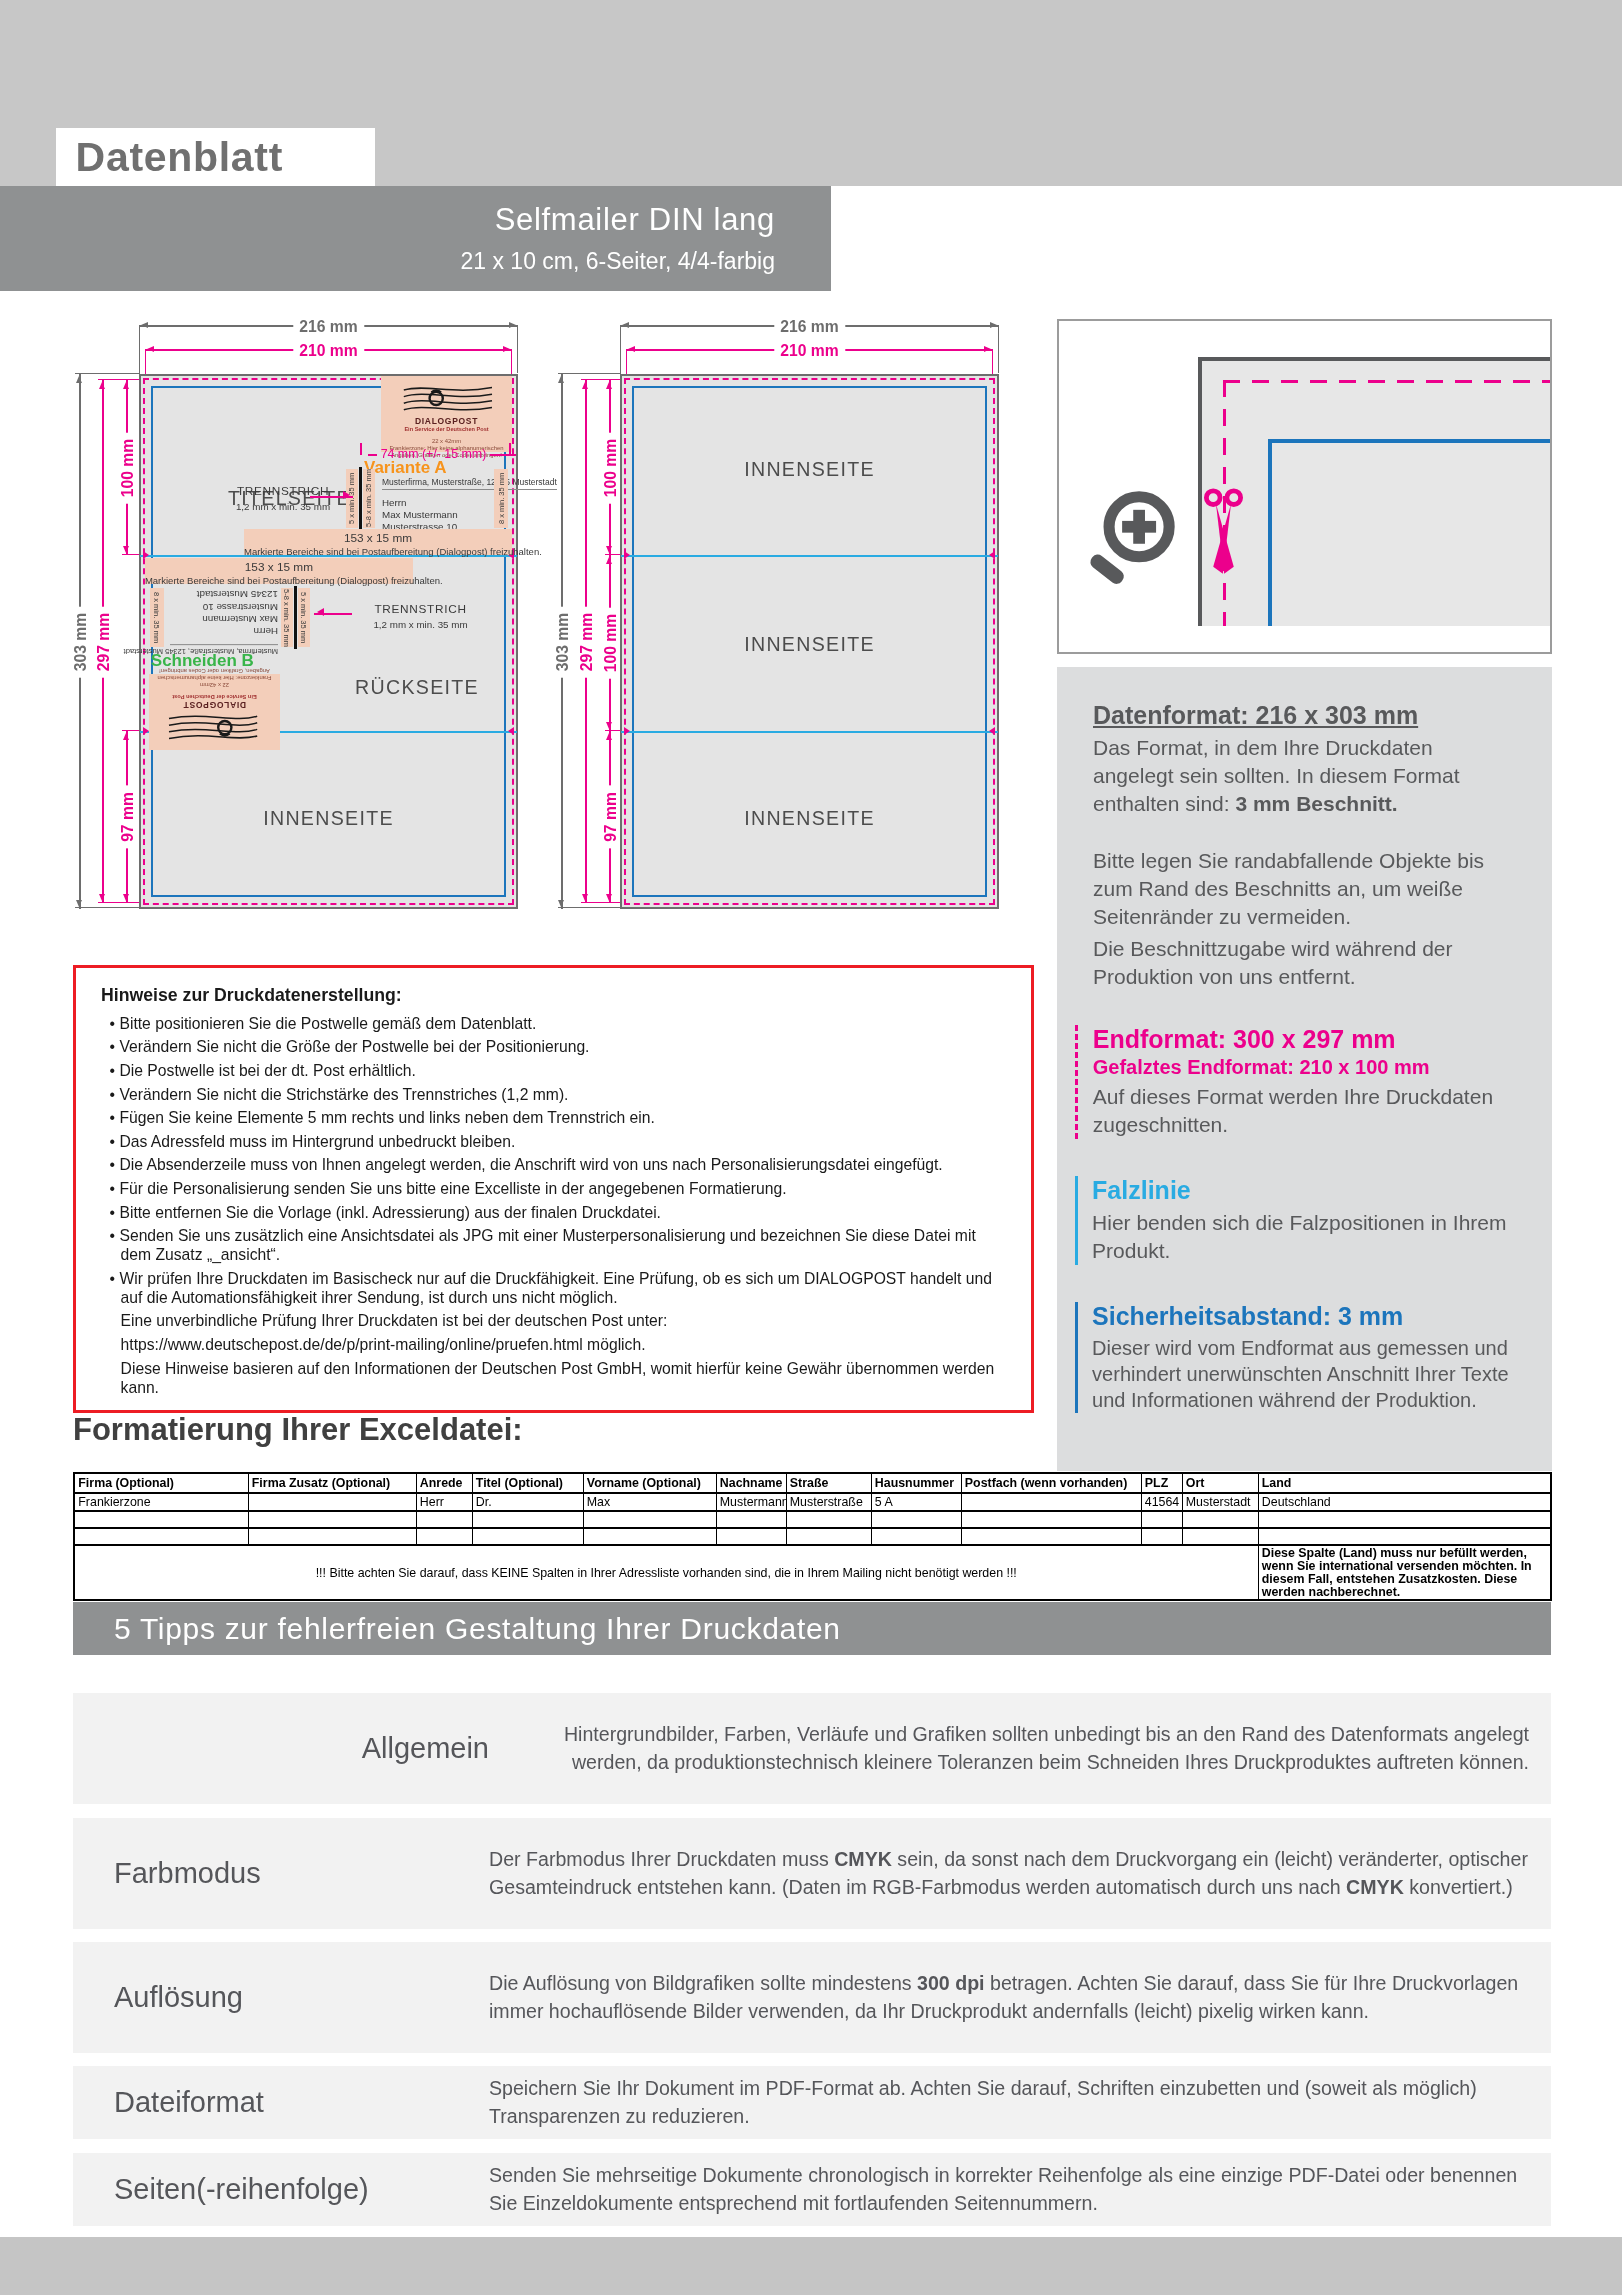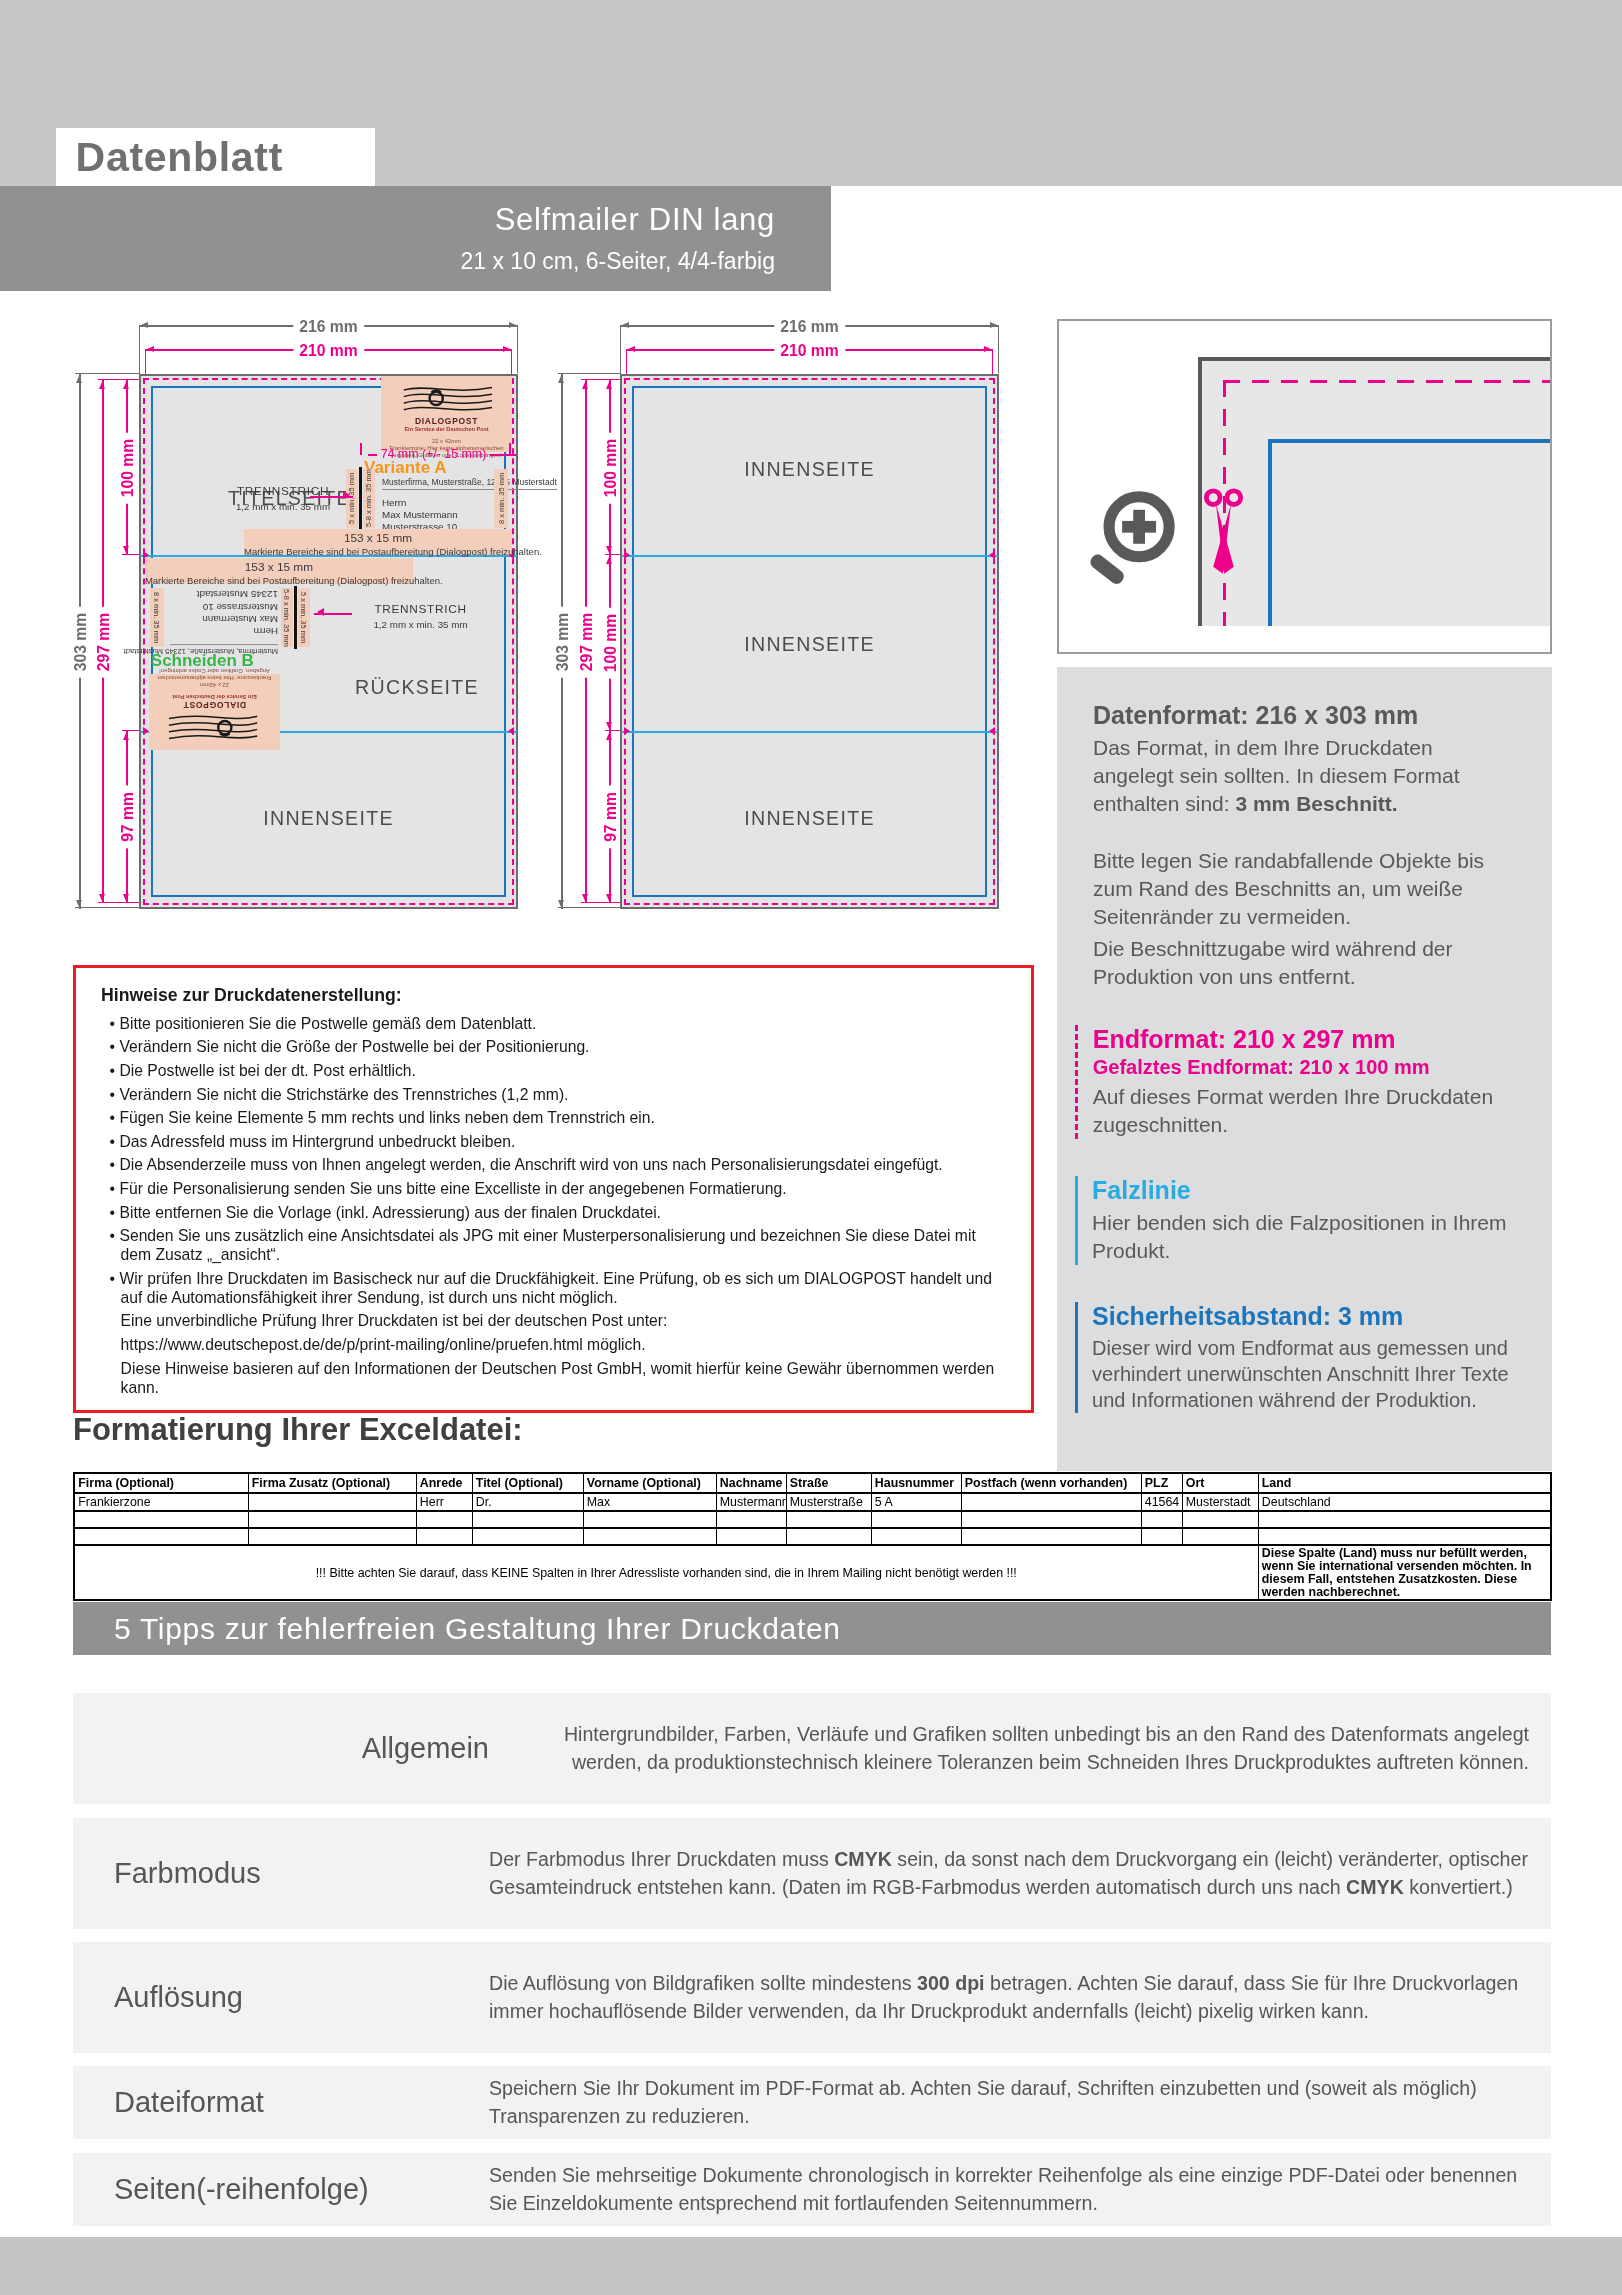--- a/index.html
+++ b/index.html
@@ -88,7 +88,7 @@
   
   .info-panel{left:1057px;top:667px;width:495px;height:804px;background:#DCDDDE;
     box-sizing:border-box;padding:34px 33px 0 36px;}
-  .ip-h{font-size:25px;font-weight:700;color:#58595B;}
+  .ip-h{font-size:25px;font-weight:700;color:#58595B;text-decoration:underline;}
   .ip-p{font-size:21px;line-height:28px;color:#58595B;margin-top:3.9px;}
   .blk{margin-bottom:0;}
   .endf{border-left:3.3px dashed #EC008C;padding-left:14.4px;margin-left:-17.7px;}

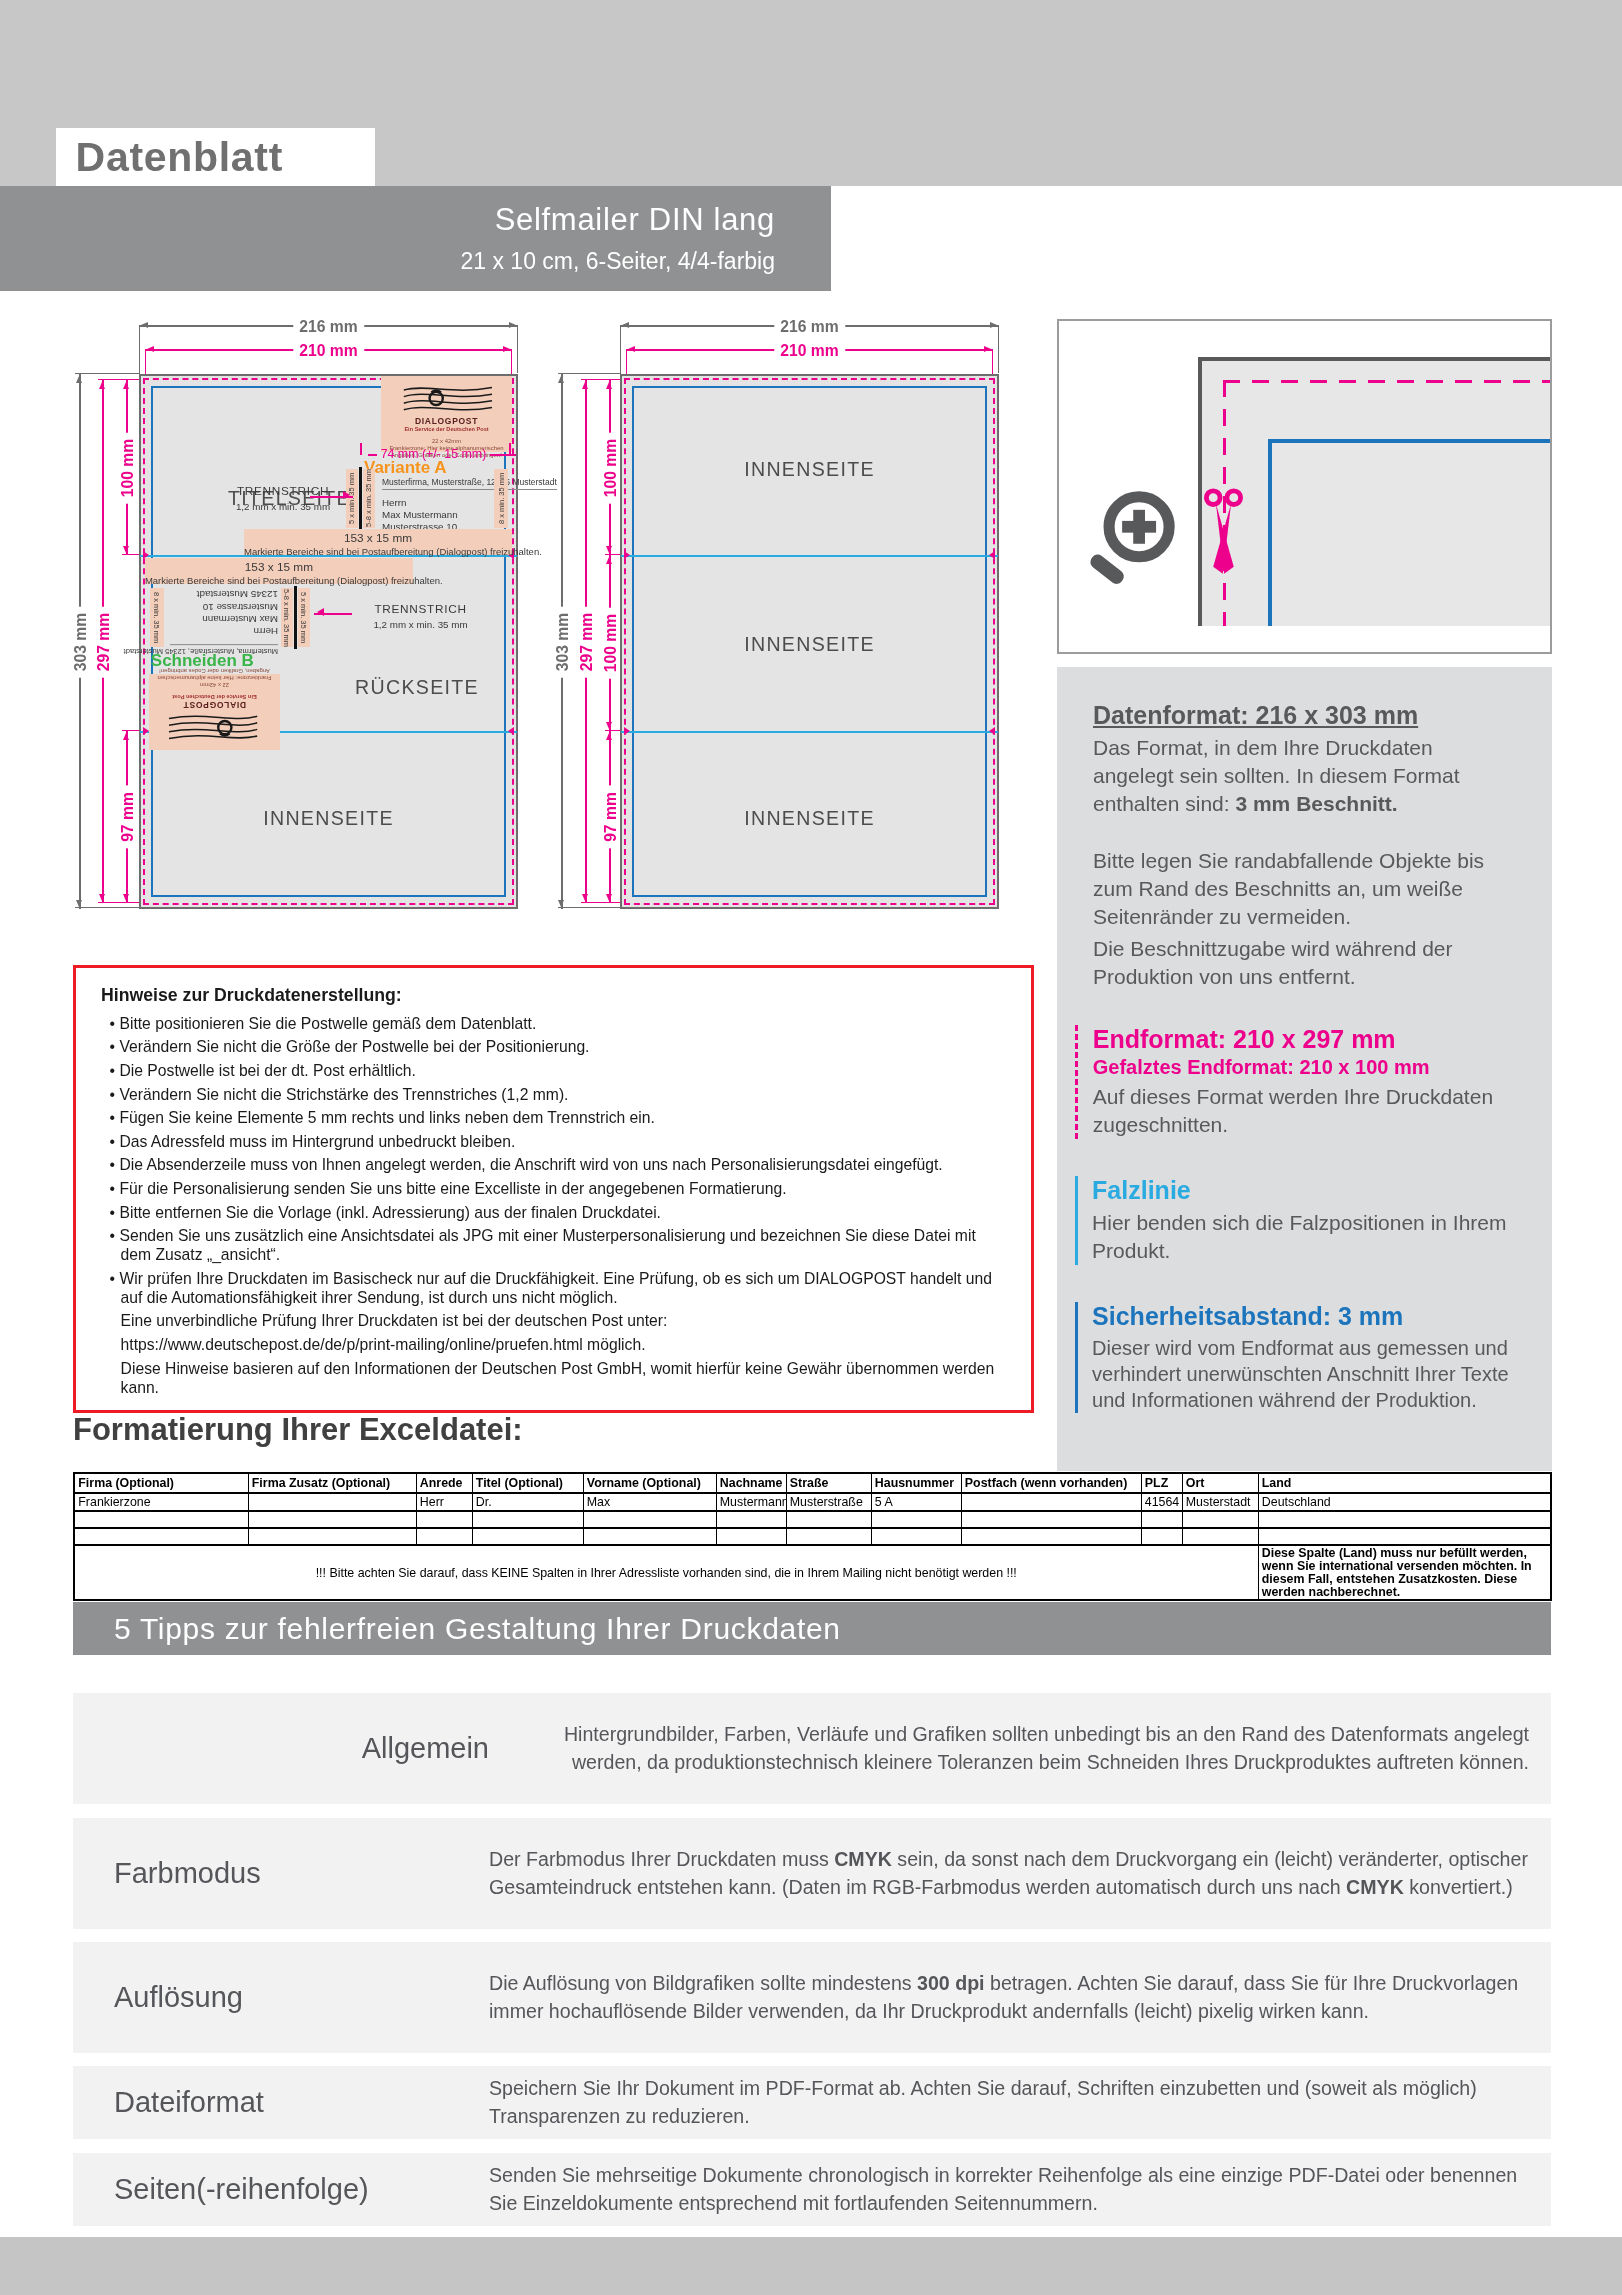--- a/index.html
+++ b/index.html
@@ -379,7 +379,7 @@
       <div class="ip-p">Die Beschnittzugabe wird während der Produktion von uns entfernt.</div>
     </div>
     <div class="blk endf" style="margin-top:34px;">
-      <div class="h1">Endformat: 210 x 297 mm</div>
+      <div class="h1">Endformat: 300 x 297 mm</div>
       <div class="h2">Gefalztes Endformat: 210 x 100 mm</div>
       <div class="ip-p">Auf dieses Format werden Ihre Druckdaten zugeschnitten.</div>
     </div>

